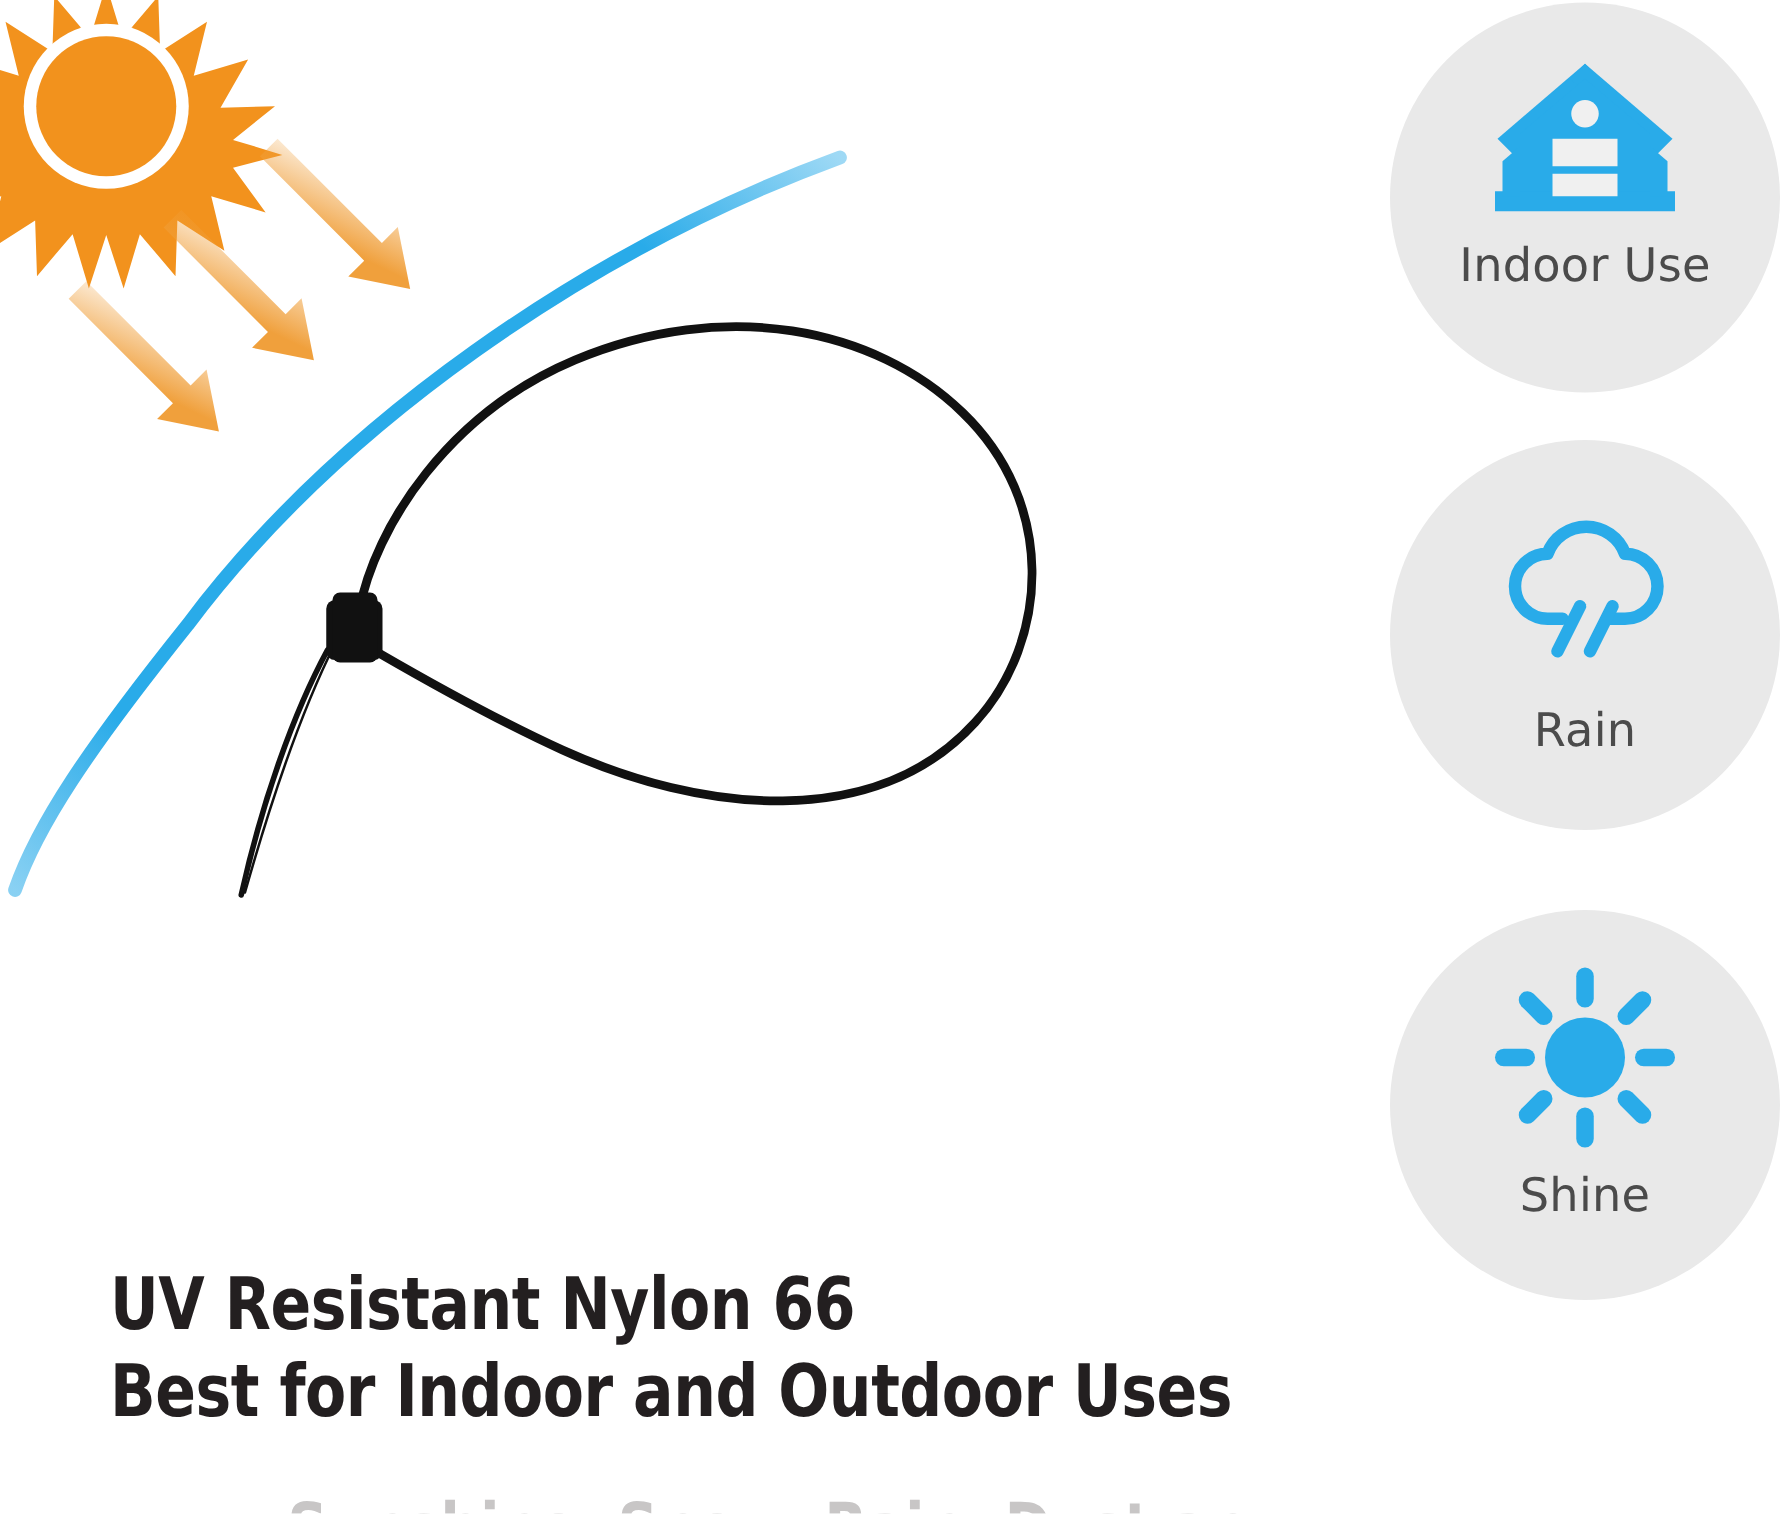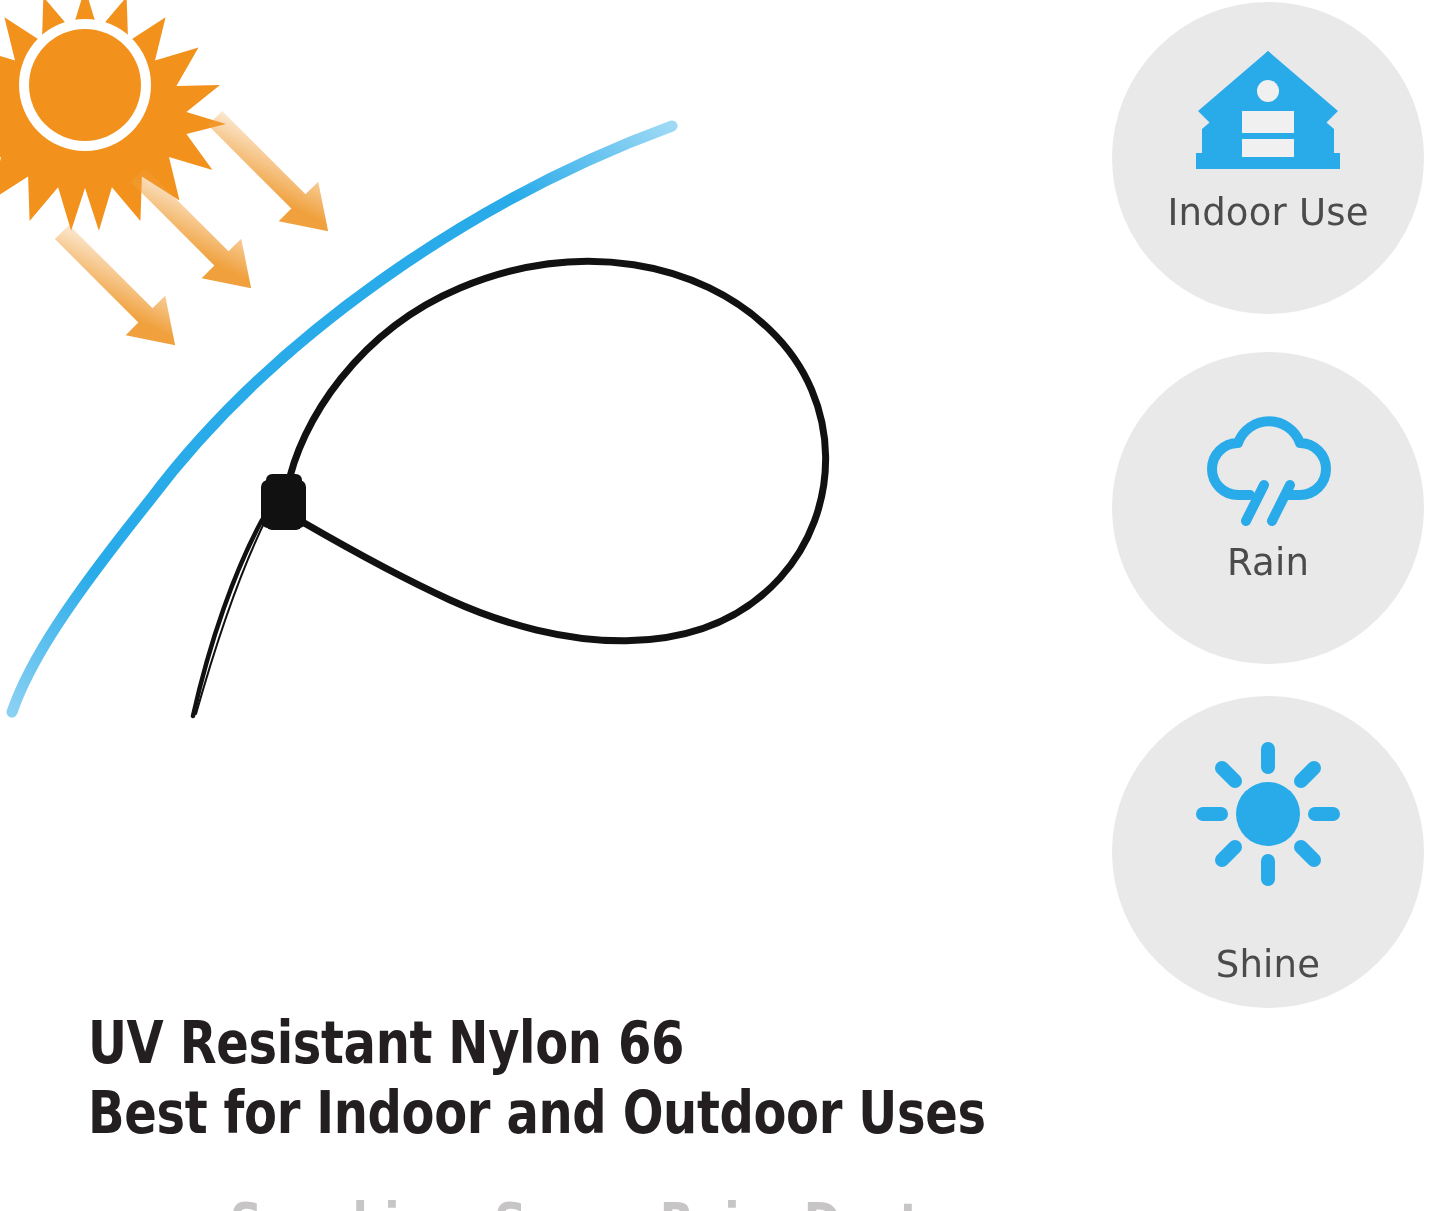--- a/index.html
+++ b/index.html
@@ -71,7 +71,7 @@
     line-height: 1;
     white-space: nowrap;
   }
-  .badge-1 .badge-label { margin-top: 8px; }
+  .badge-1 .badge-label { margin-top: 30px; }
   .badge-2 .badge-label { margin-top: 22px; }
 
   

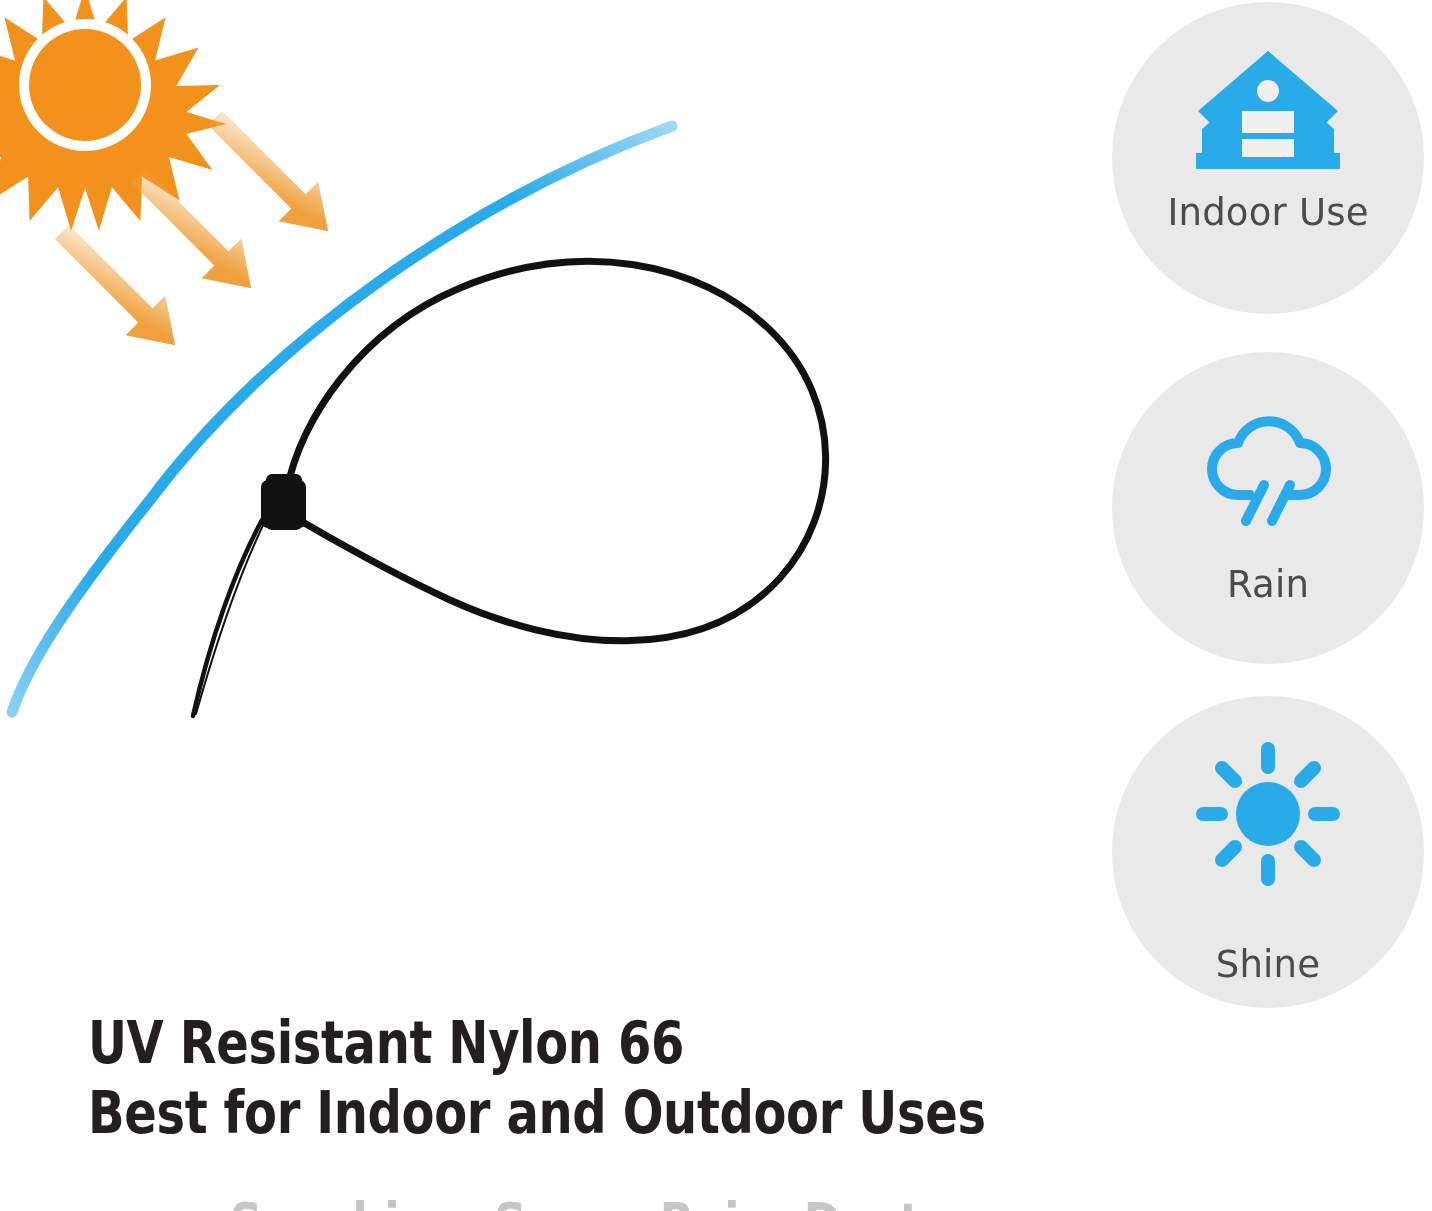--- a/index.html
+++ b/index.html
@@ -48,7 +48,7 @@
   }
   .badge-0 { top: 2px; }
   .badge-1 { top: 352px; }
-  .badge-2 { top: 696px; gap: 40px; }
+  .badge-2 { top: 728px; }
 
   .badge-icon {
     margin-top: 34px;

